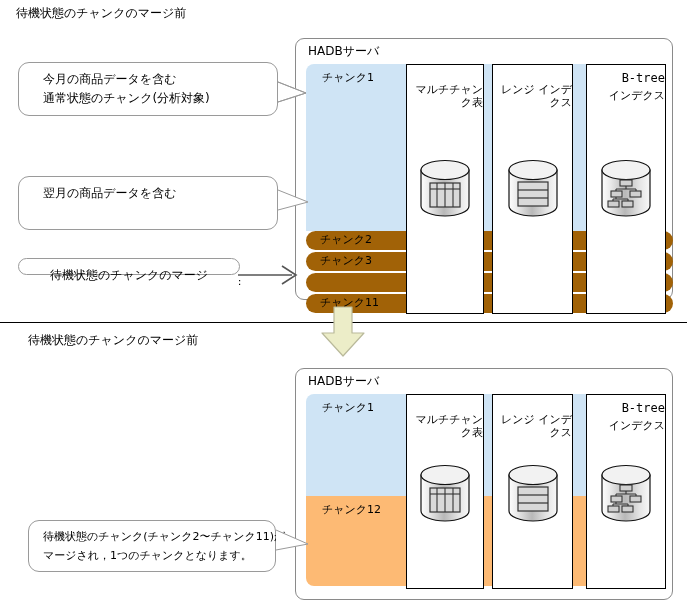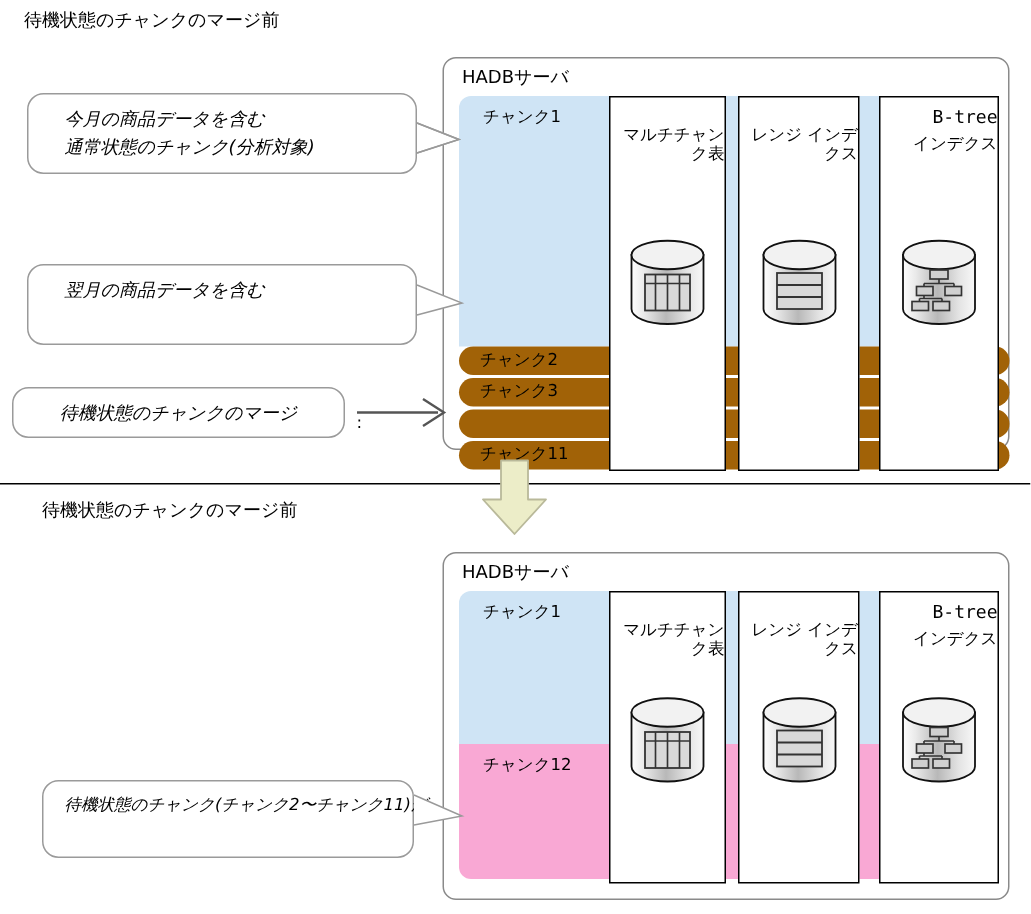--- a/index.html
+++ b/index.html
@@ -76,7 +76,7 @@
     box-sizing:border-box;
   }
   .callout .ctext{
-    position:absolute;font-size:12px;line-height:17px;white-space:nowrap;font-style:italic;
+    position:absolute;font-size:12px;line-height:17px;white-space:nowrap;
   }
   .callout .ctext.center{left:0;width:100%;text-align:center;}
   .tail{position:absolute;}

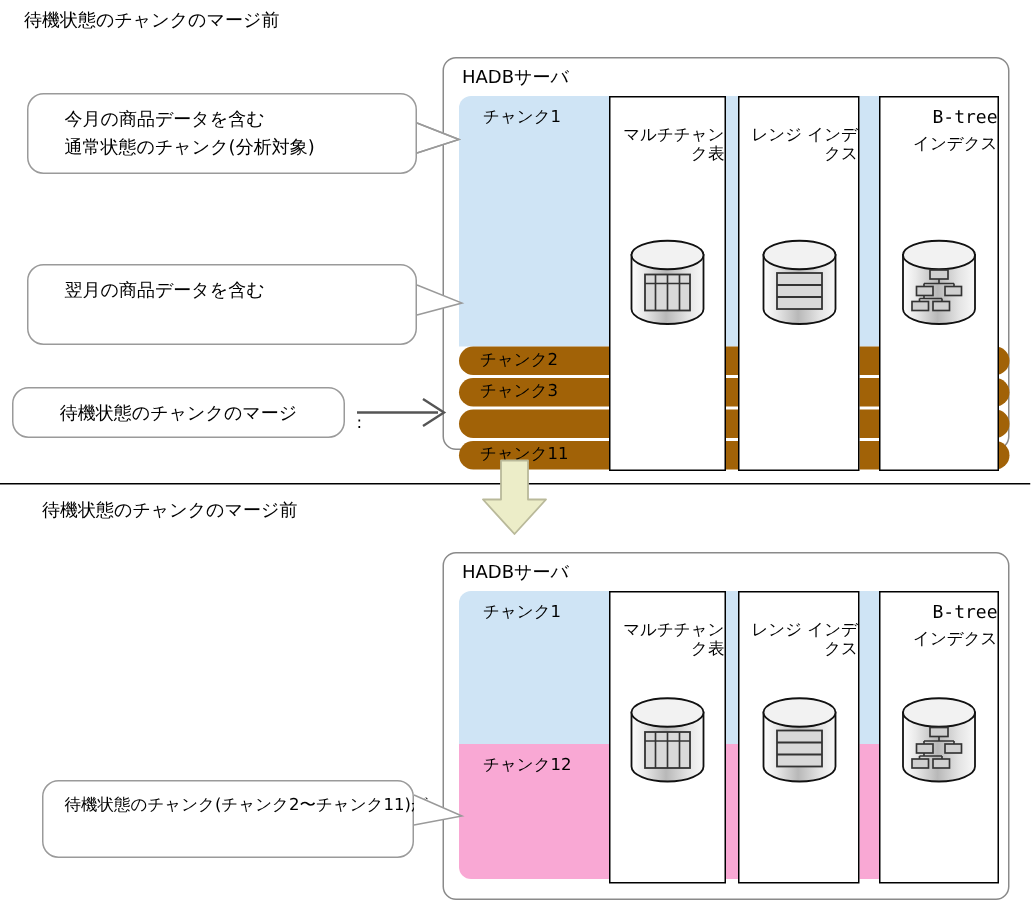--- a/index.html
+++ b/index.html
@@ -195,7 +195,7 @@
   <path d="M2,2 L32,14 L2,22" fill="#ffffff" stroke="#9a9a9a" stroke-width="1"></path>
 </svg>
 
-<div class="abs callout" style="left:8px;top:258px;width:222px;height:34px;">
+<div class="abs callout" style="left:18px;top:258px;width:222px;height:17px;">
   <span class="ctext center" style="top:8px;">待機状態のチャンクのマージ</span>
 </div>
 <svg class="abs conn" style="left:238px;top:258px;" width="62" height="34">

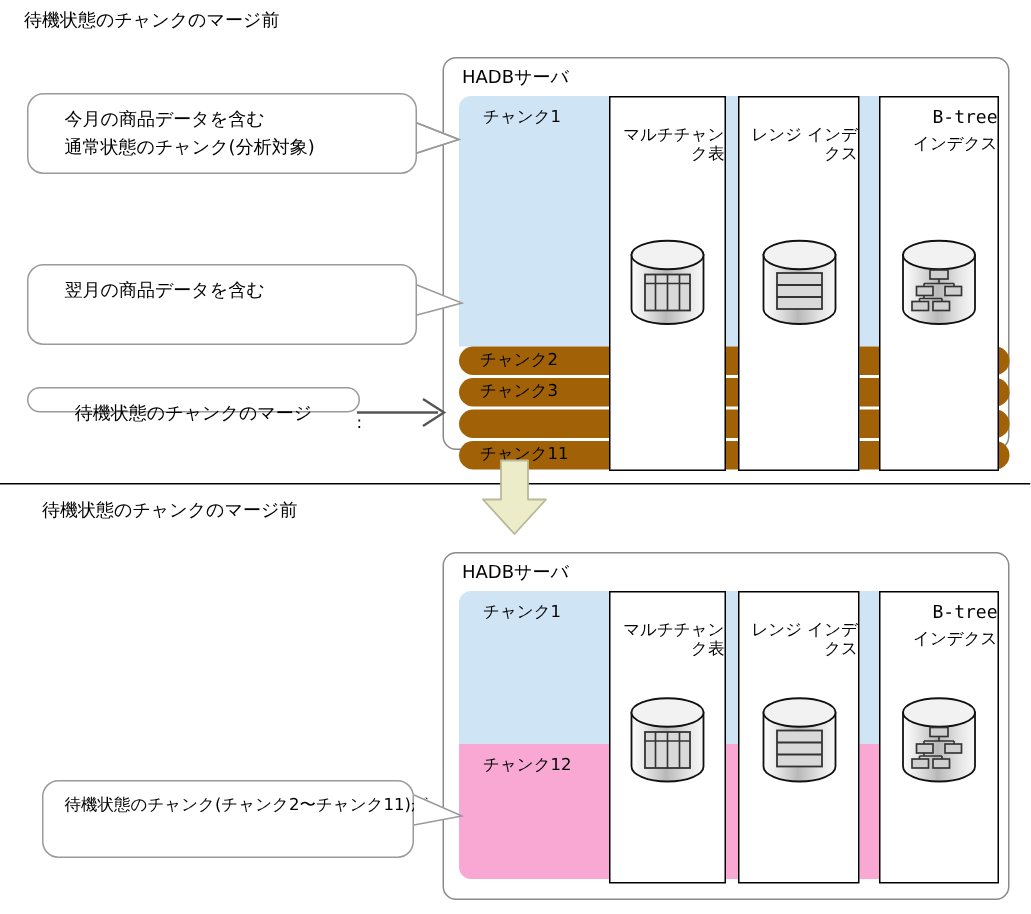--- a/index.html
+++ b/index.html
@@ -53,7 +53,7 @@
   .chunk-pill .ptext.center{left:0;width:100%;text-align:center;}
 
   .chunk-gray-block{
-    background:#f9a8d4;border-radius:8px;
+    background:#fdba74;border-radius:8px;
     border-top-left-radius:0;border-top-right-radius:0;
   }
 

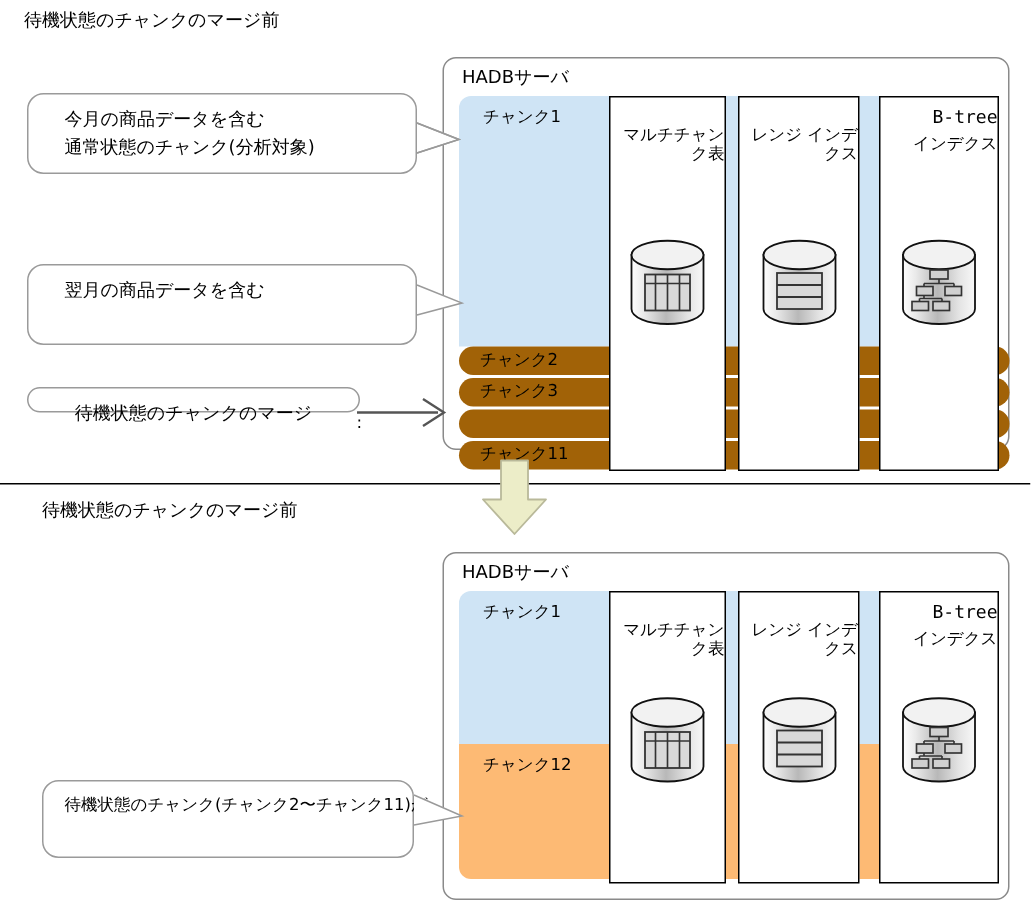--- a/index.html
+++ b/index.html
@@ -283,6 +283,7 @@
 
 <div class="abs callout" style="left:28px;top:520px;width:248px;height:52px;">
   <span class="ctext" style="left:14px;top:7px;font-size:11px;">待機状態のチャンク(チャンク2〜チャンク11)が</span>
+  <span class="ctext" style="left:14px;top:26px;font-size:11px;">マージされ，1つのチャンクとなります。</span>
 </div>
 <svg class="abs tail" style="left:274px;top:528px;" width="46" height="26">
   <path d="M2,2 L34,16 L2,22" fill="#ffffff" stroke="#9a9a9a" stroke-width="1"></path>

